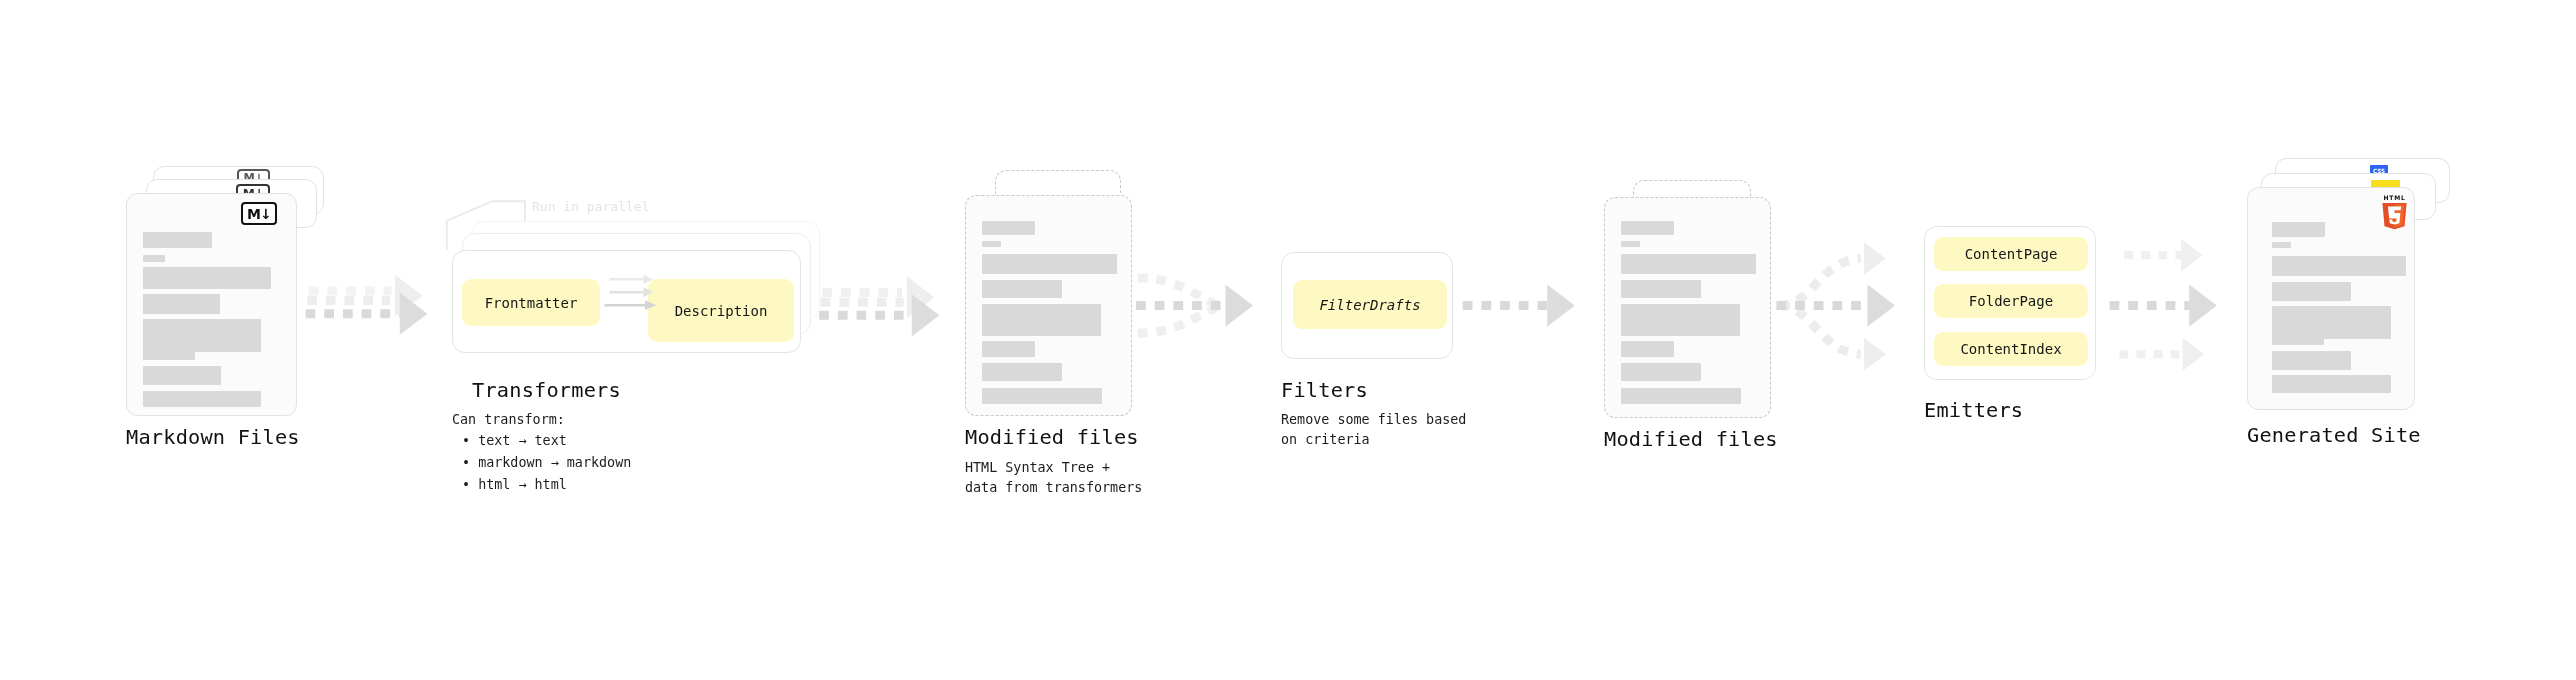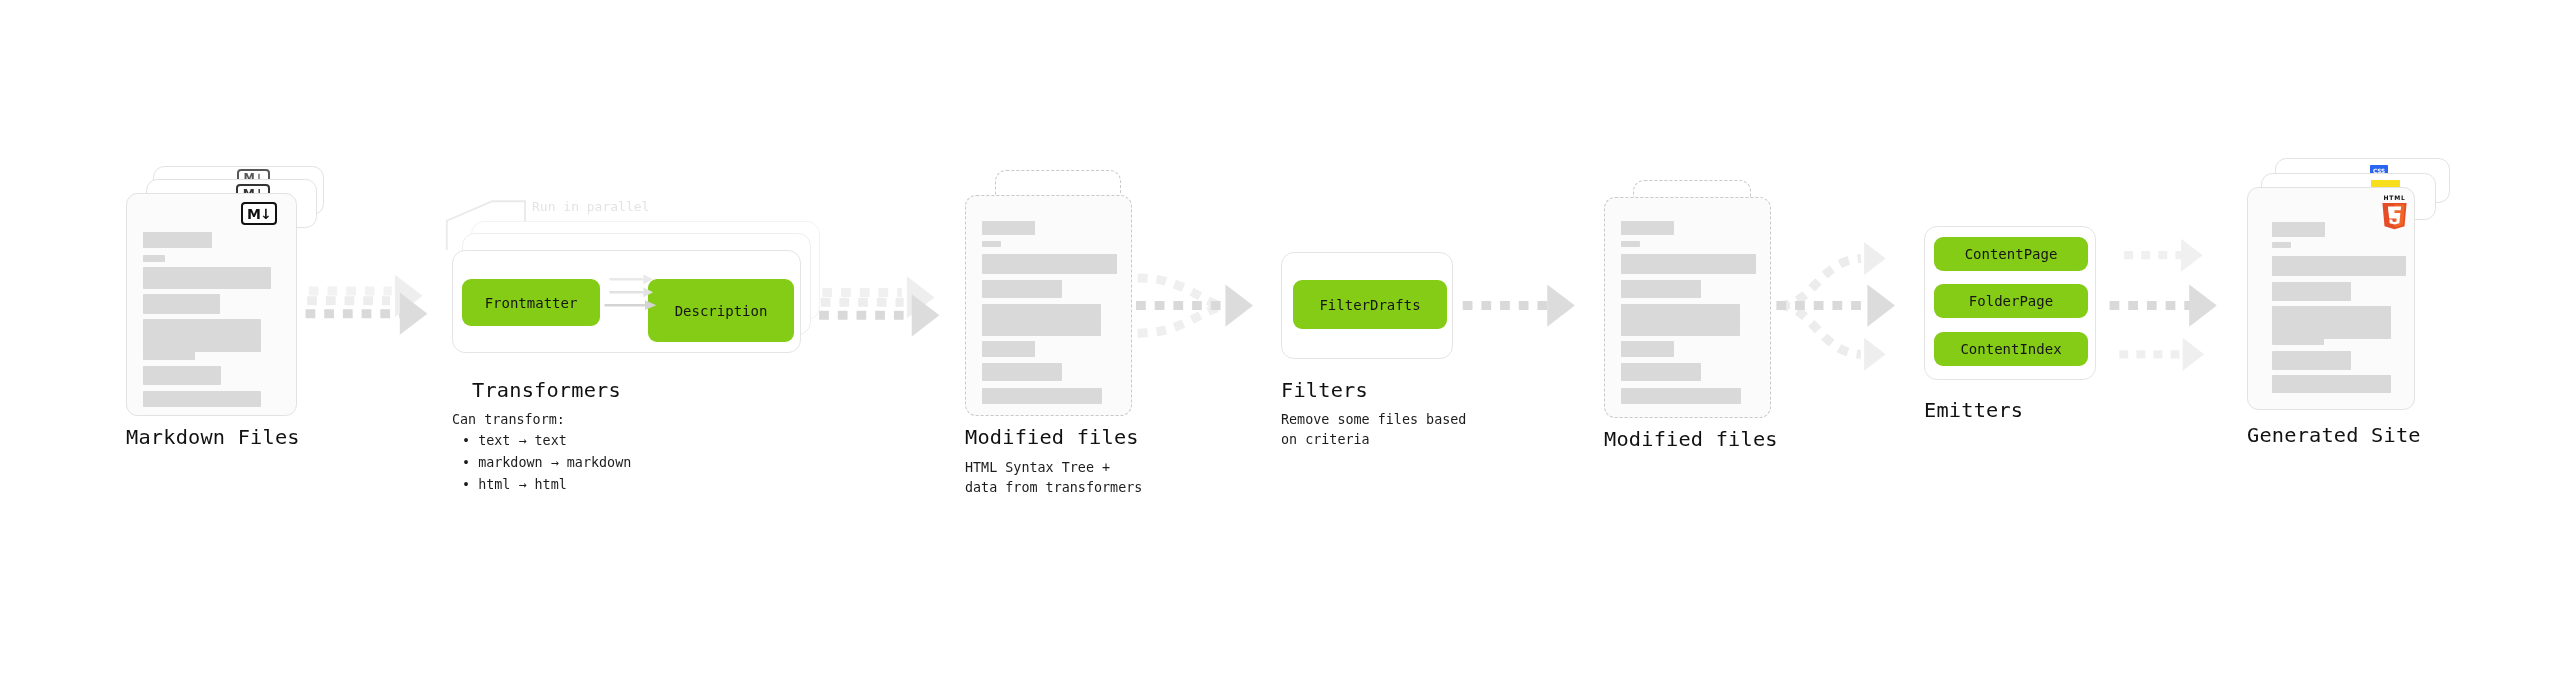--- a/index.html
+++ b/index.html
@@ -26,7 +26,7 @@
   .nodebox{position:absolute;box-sizing:border-box;border:1.3px solid #e4e4e4;border-radius:13px;background:#fff;}
   .nodebox.f2{border-color:#eeeeee;}
   .nodebox.f3{border-color:#f3f3f3;}
-  .chip{position:absolute;box-sizing:border-box;border-radius:9px;background:#84cc16;
+  .chip{position:absolute;box-sizing:border-box;border-radius:9px;background:#fef9c3;
         display:flex;align-items:center;justify-content:center;
         font-size:14px;color:#161616;white-space:nowrap;}
   .chip.f2{background:#e4e4e4;color:transparent;}

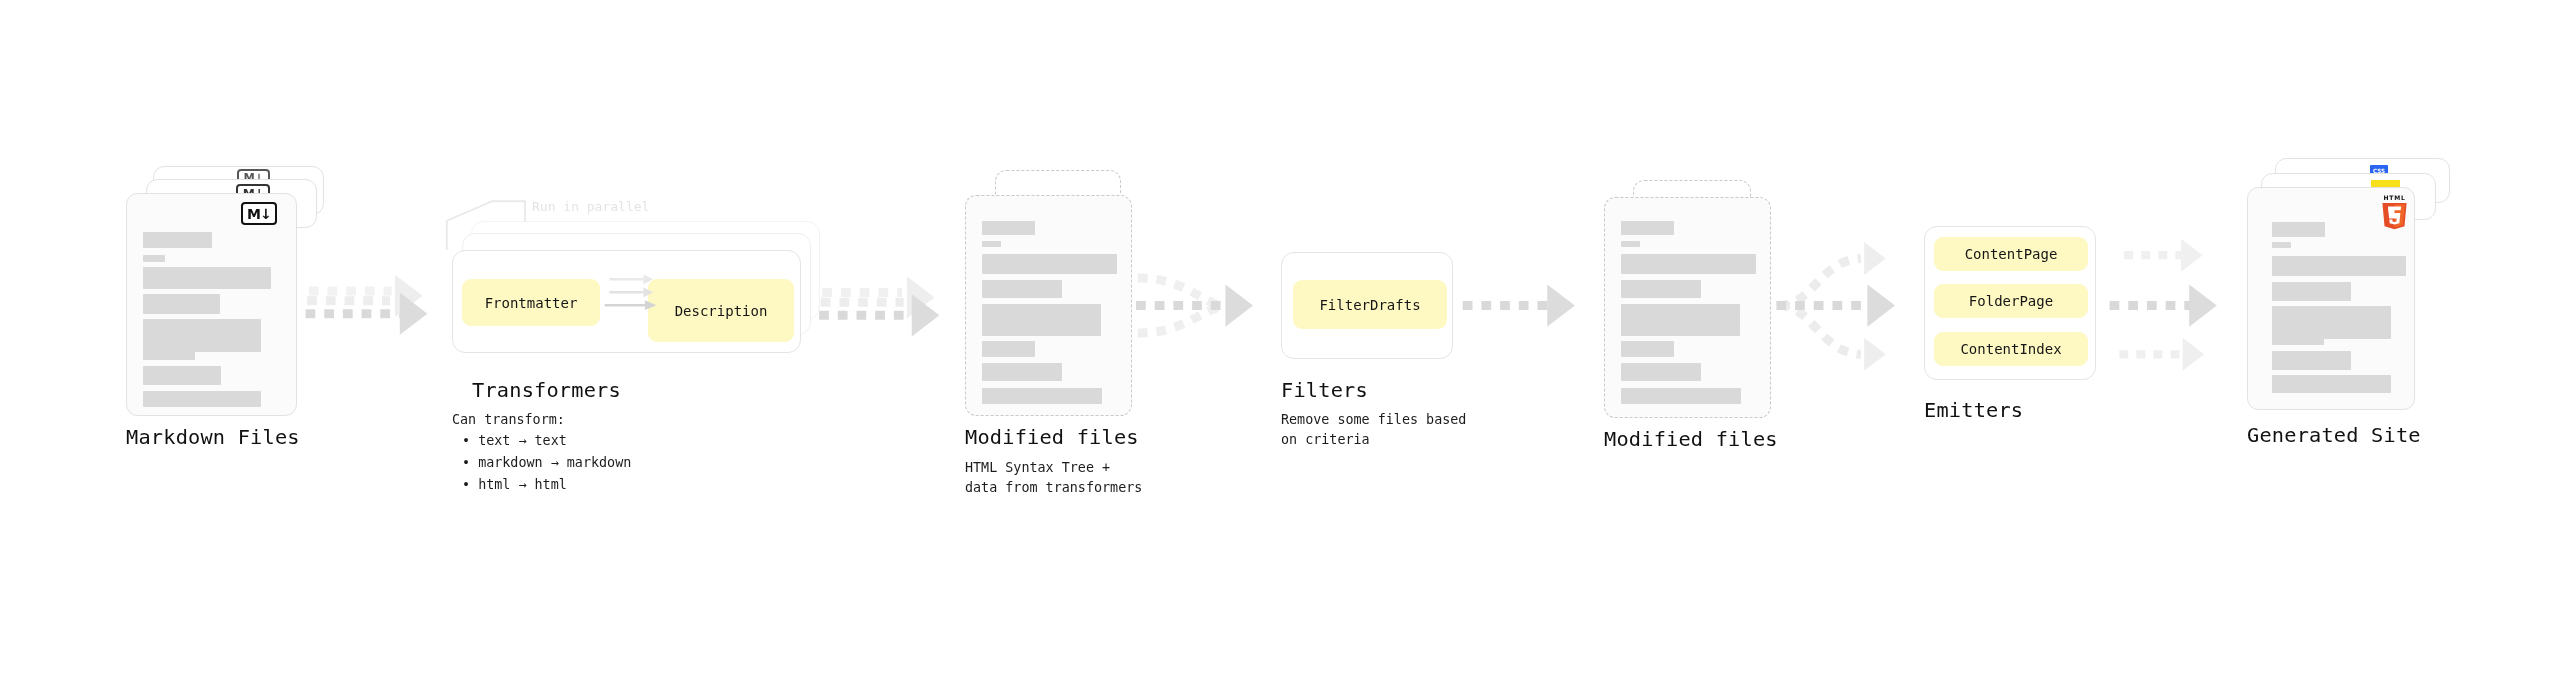--- a/index.html
+++ b/index.html
@@ -180,7 +180,7 @@
 data from transformers</div>
 
 <div class="nodebox" style="left:1281px;top:252px;width:172px;height:107px;"></div>
-<div class="chip" style="left:1293px;top:280px;width:154px;height:49px;">FilterDrafts</div>
+<div class="chip" style="left:1293px;top:280px;width:154px;height:49px;font-style:italic;">FilterDrafts</div>
 <div class="title" style="left:1281px;top:378px;">Filters</div>
 <div class="sub" style="left:1281px;top:410px;">Remove some files based
 on criteria</div>

